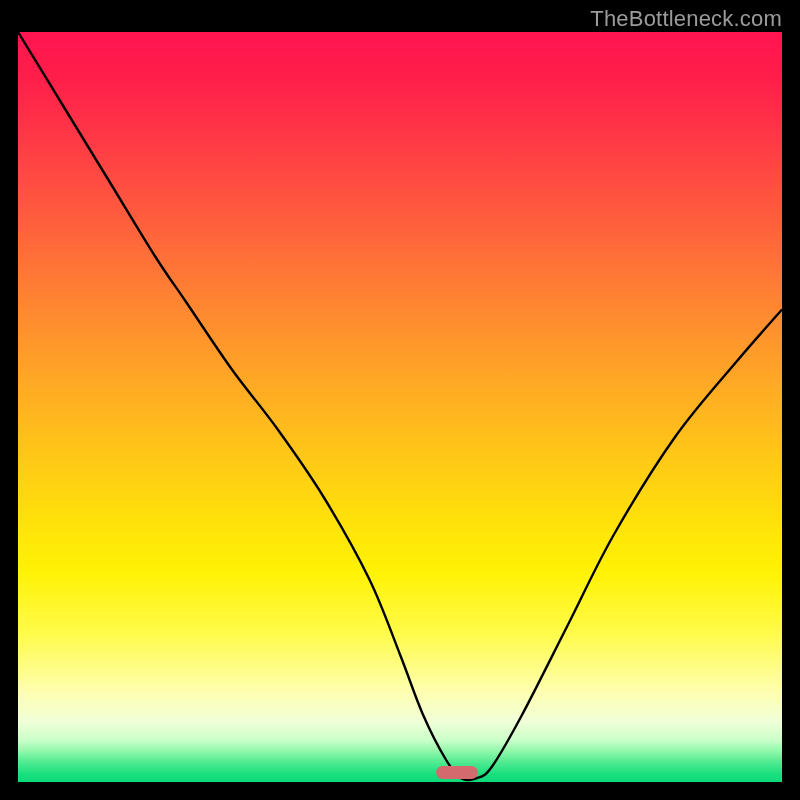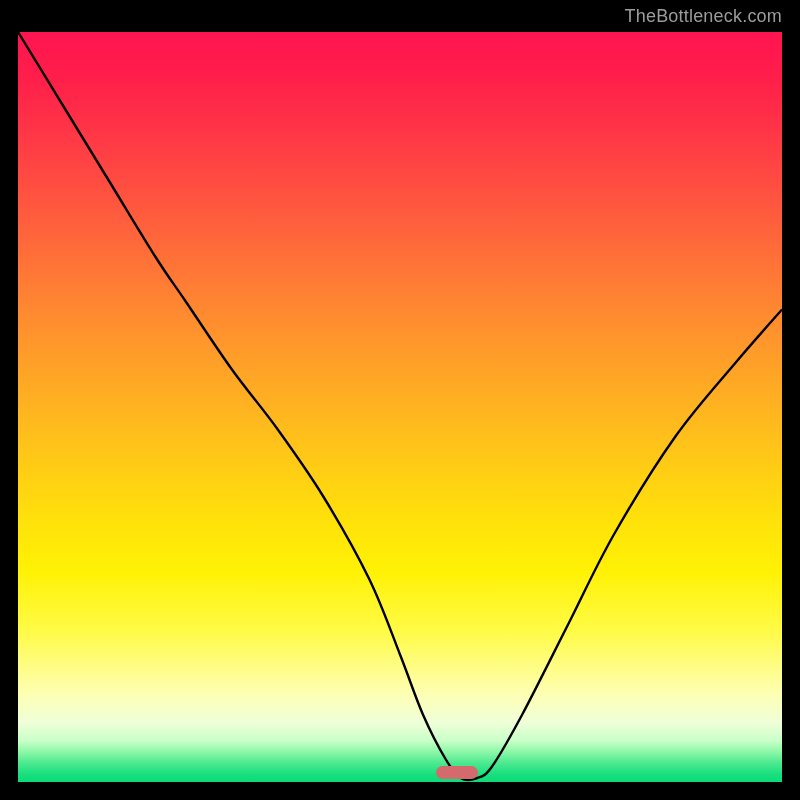--- a/index.html
+++ b/index.html
@@ -50,7 +50,7 @@
     top: 6px;
     right: 18px;
     color: #9b9b9b;
-    font-size: 18px;
+    font-size: 22px;
     font-weight: 500;
     letter-spacing: 0.2px;
     user-select: none;

